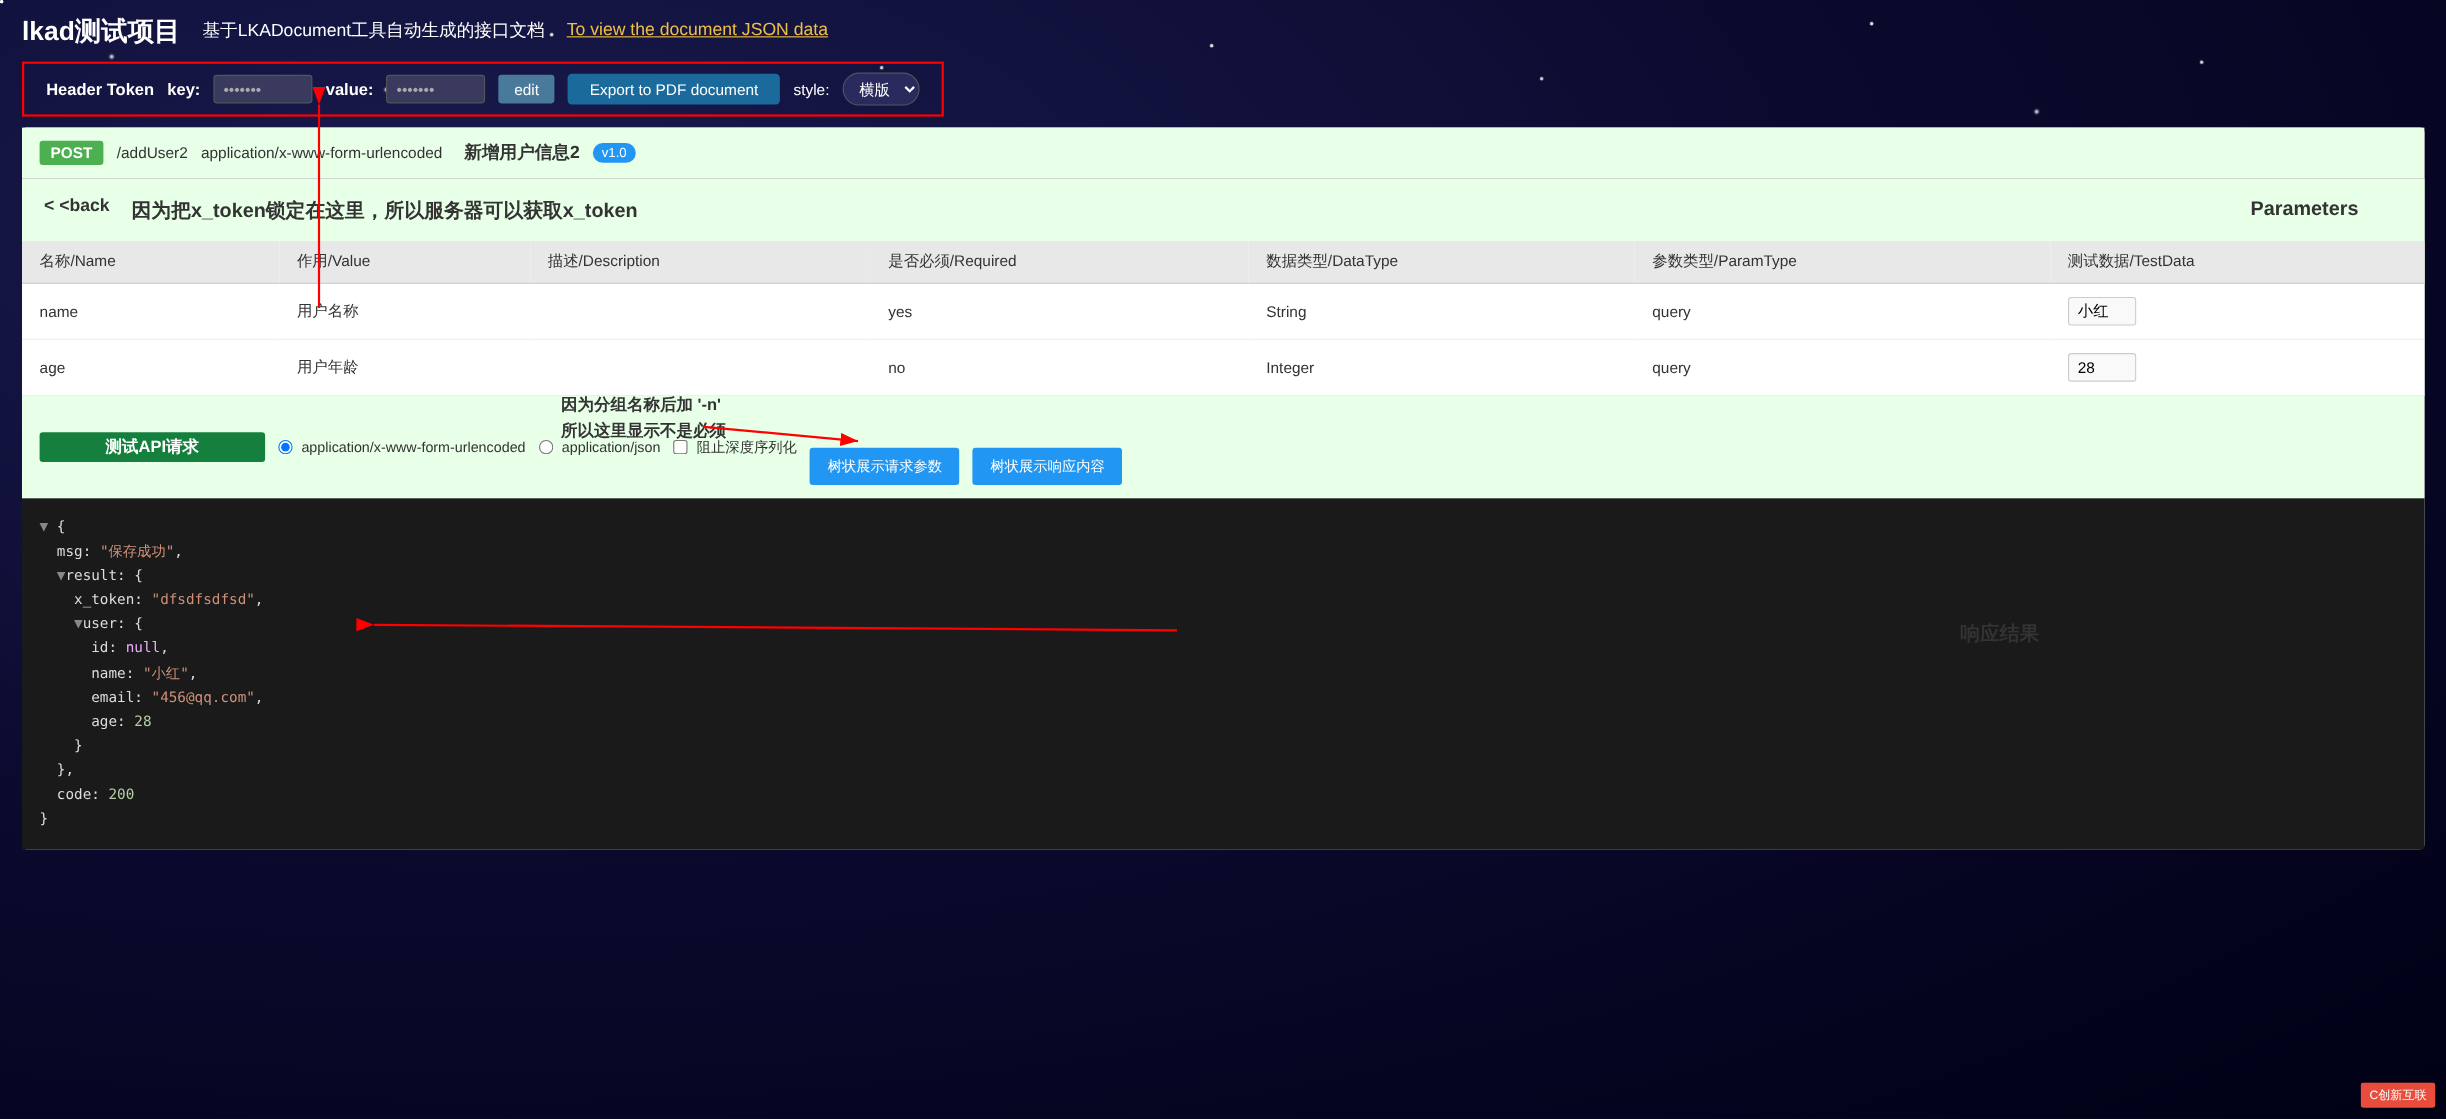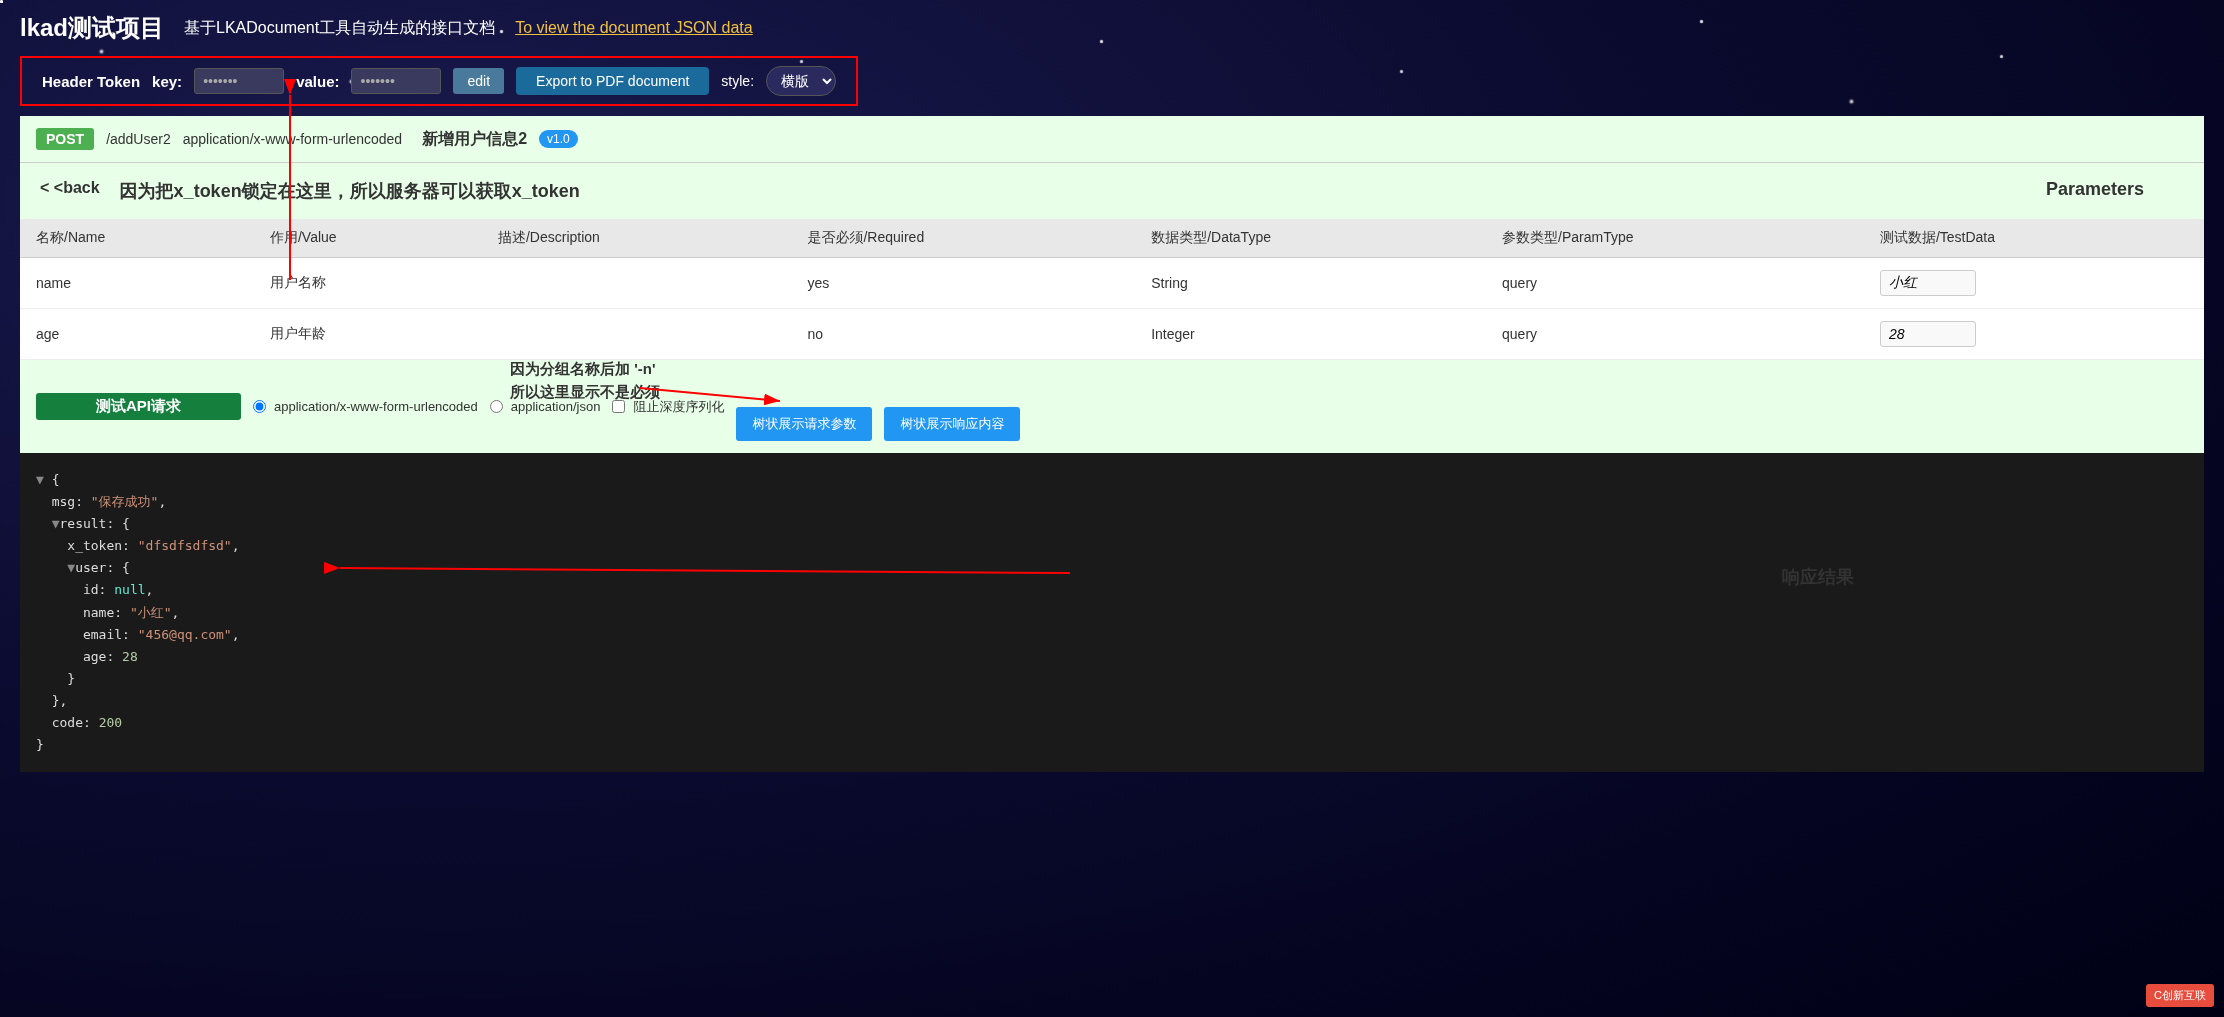--- a/index.html
+++ b/index.html
@@ -260,9 +260,8 @@
       padding: 4px 8px;
       border-radius: 3px;
       font-size: 14px;
-      width: 96px;
+      width: 62px;
       background: #f9f9f9;
-      font-style: italic;
     }
 
     

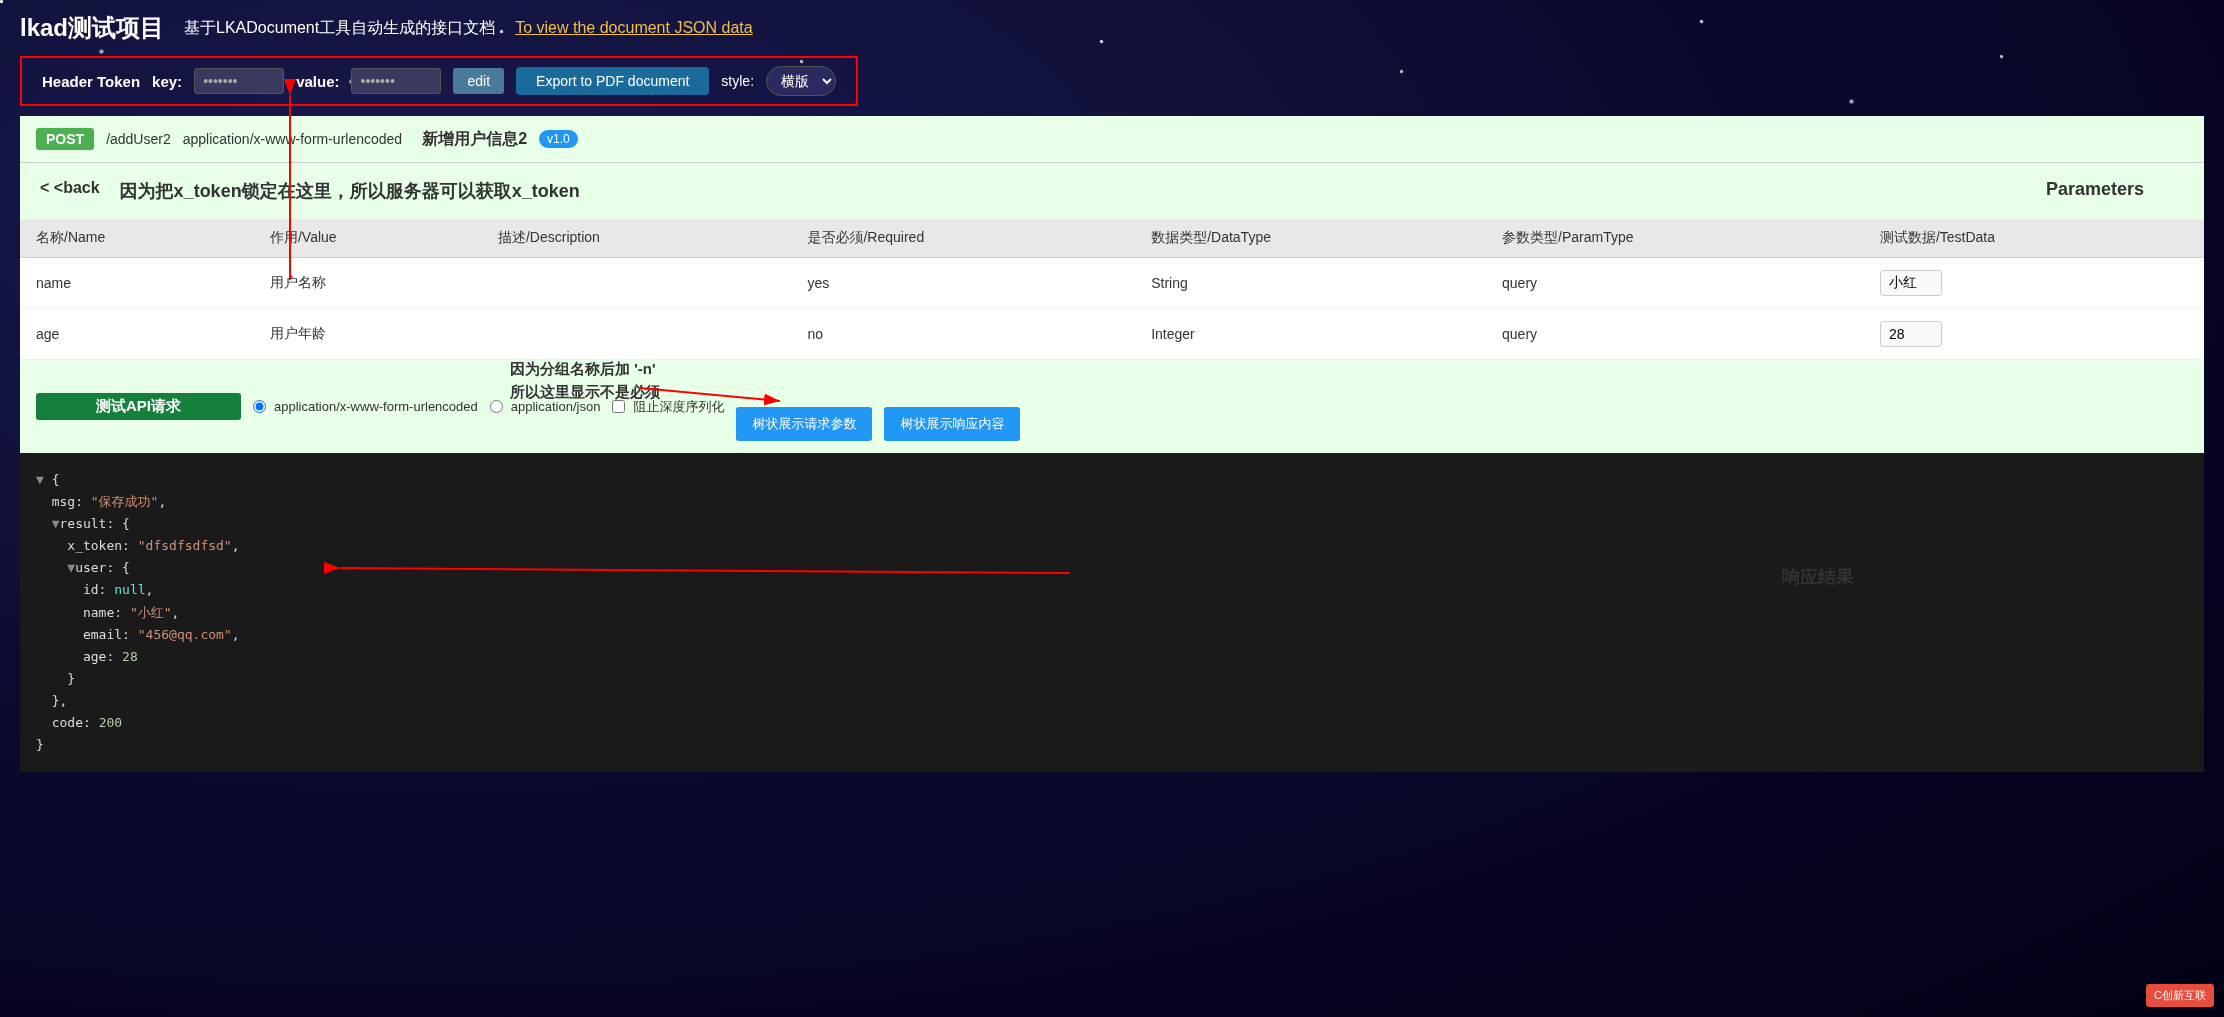--- a/index.html
+++ b/index.html
@@ -454,7 +454,7 @@
       &nbsp;&nbsp;<span style="color:#888;">▼</span><span style="color:#ddd;">result: {</span><br>
       &nbsp;&nbsp;&nbsp;&nbsp;<span style="color:#ddd;">x_token: </span><span style="color:#ce9178;">"dfsdfsdfsd"</span><span style="color:#ddd;">,</span><br>
       &nbsp;&nbsp;&nbsp;&nbsp;<span style="color:#888;">▼</span><span style="color:#ddd;">user: {</span><br>
-      &nbsp;&nbsp;&nbsp;&nbsp;&nbsp;&nbsp;<span style="color:#ddd;">id: </span><span style="color:#5eead4;text-align:center;">null</span><span style="color:#ddd;">,</span><br>
+      &nbsp;&nbsp;&nbsp;&nbsp;&nbsp;&nbsp;<span style="color:#ddd;">id: </span><span style="color:#f0abfc;text-align:center;">null</span><span style="color:#ddd;">,</span><br>
       &nbsp;&nbsp;&nbsp;&nbsp;&nbsp;&nbsp;<span style="color:#ddd;">name: </span><span style="color:#ce9178;">"小红"</span><span style="color:#ddd;">,</span><br>
       &nbsp;&nbsp;&nbsp;&nbsp;&nbsp;&nbsp;<span style="color:#ddd;">email: </span><span style="color:#ce9178;">"456@qq.com"</span><span style="color:#ddd;">,</span><br>
       &nbsp;&nbsp;&nbsp;&nbsp;&nbsp;&nbsp;<span style="color:#ddd;">age: </span><span style="color:#b5cea8;">28</span><br>

